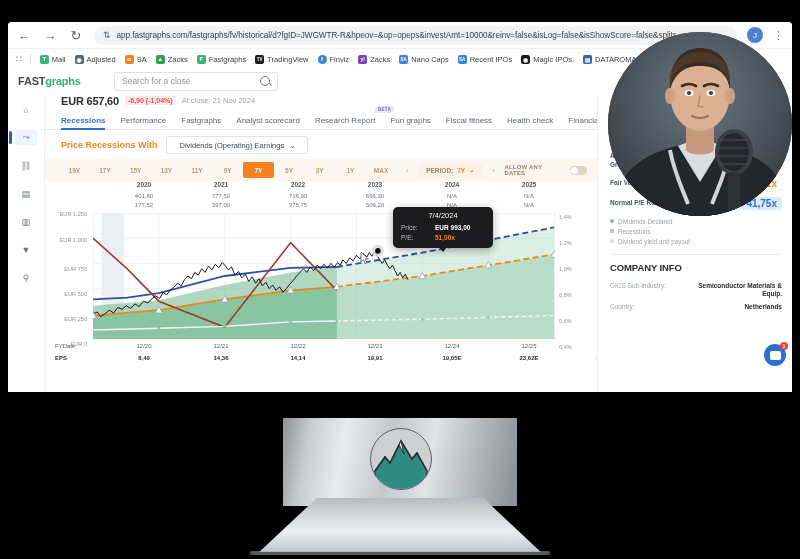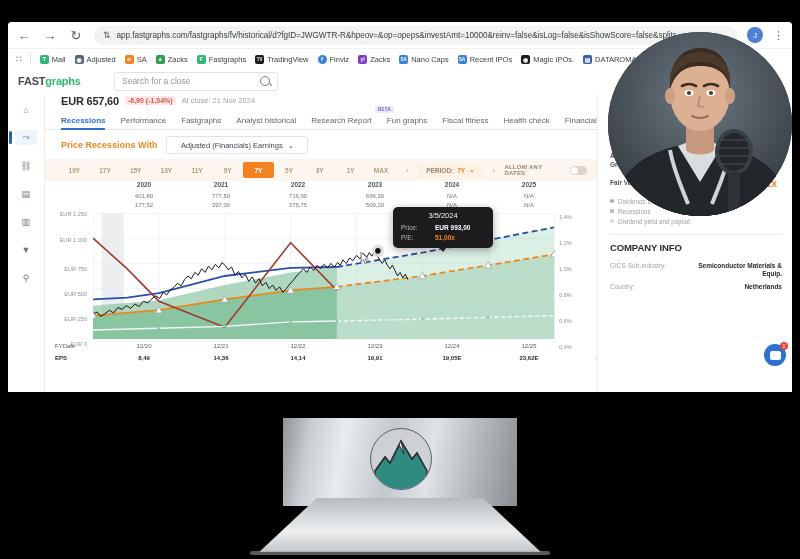--- a/index.html
+++ b/index.html
@@ -244,7 +244,7 @@
           <div class="tab active">Recessions</div>
           <div class="tab">Performance</div>
           <div class="tab">Fastgraphs</div>
-          <div class="tab">Analyst historical</div>
+          <div class="tab">Analyst scorecard</div>
           <div class="tab">Research Report</div>
           <div class="tab">Fun graphs</div>
           <div class="tab">Fiscal fitness</div>

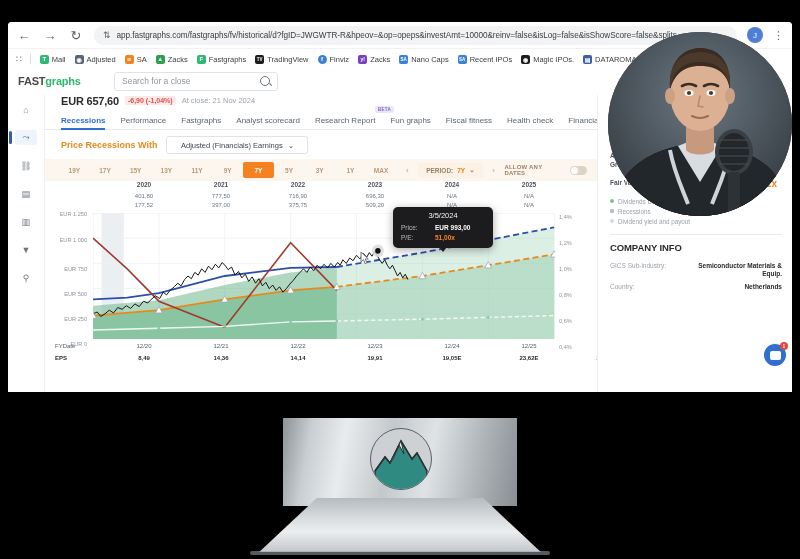--- a/index.html
+++ b/index.html
@@ -256,7 +256,7 @@
         <div class="pcw">
           <span class="pcwlabel">Price Recessions With</span>
           <div class="pcwsel">
-            <span>Adjusted (Financials) Earnings</span>
+            <span>Dividends (Operating) Earnings</span>
             <span>⌄</span>
           </div>
         </div>

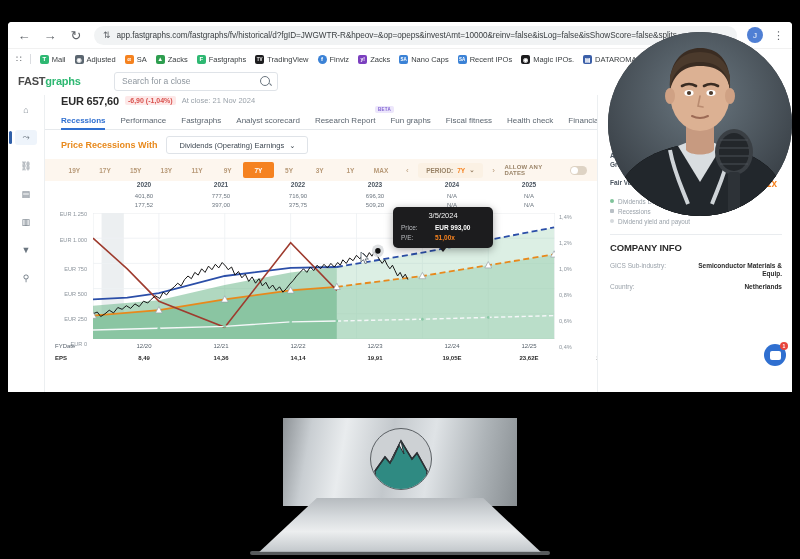--- a/index.html
+++ b/index.html
@@ -467,6 +467,10 @@
           <span class="klab">Fair Value Ratio</span>
           <span class="kval or">24,81x</span>
         </div>
+        <div class="krow">
+          <span class="klab">Normal P/E Ratio:</span>
+          <span class="kval bl">41,75x</span>
+        </div>
 
         <div class="legend">
           <div><span class="ldot" style="background:#7fc39a"></span><span>Dividends Declared</span></div>

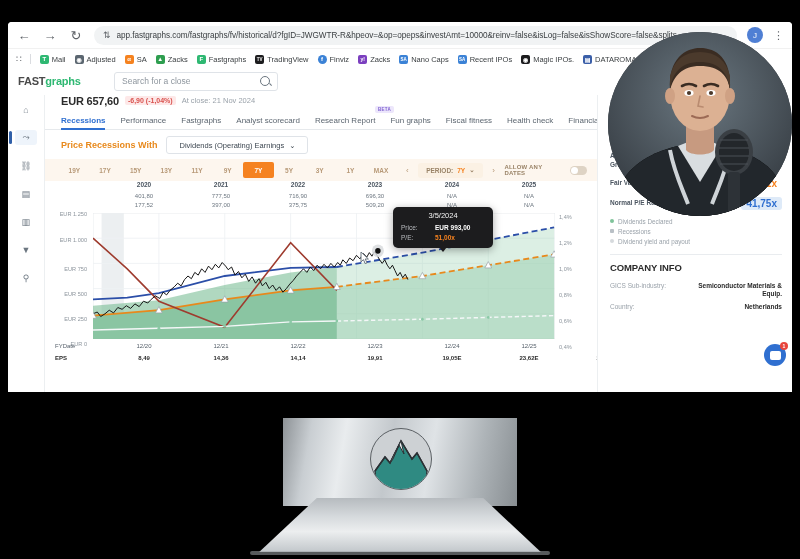--- a/index.html
+++ b/index.html
@@ -402,7 +402,7 @@
           </div>
 
           <div class="tooltip" style="left:348px;top:26px;width:84px;">
-            <div class="tt-date">3/5/2024</div>
+            <div class="tt-date">7/4/2024</div>
             <div class="tt-row">
               <span class="tt-k">Price:</span>
               <span class="tt-v">EUR 993,00</span>

